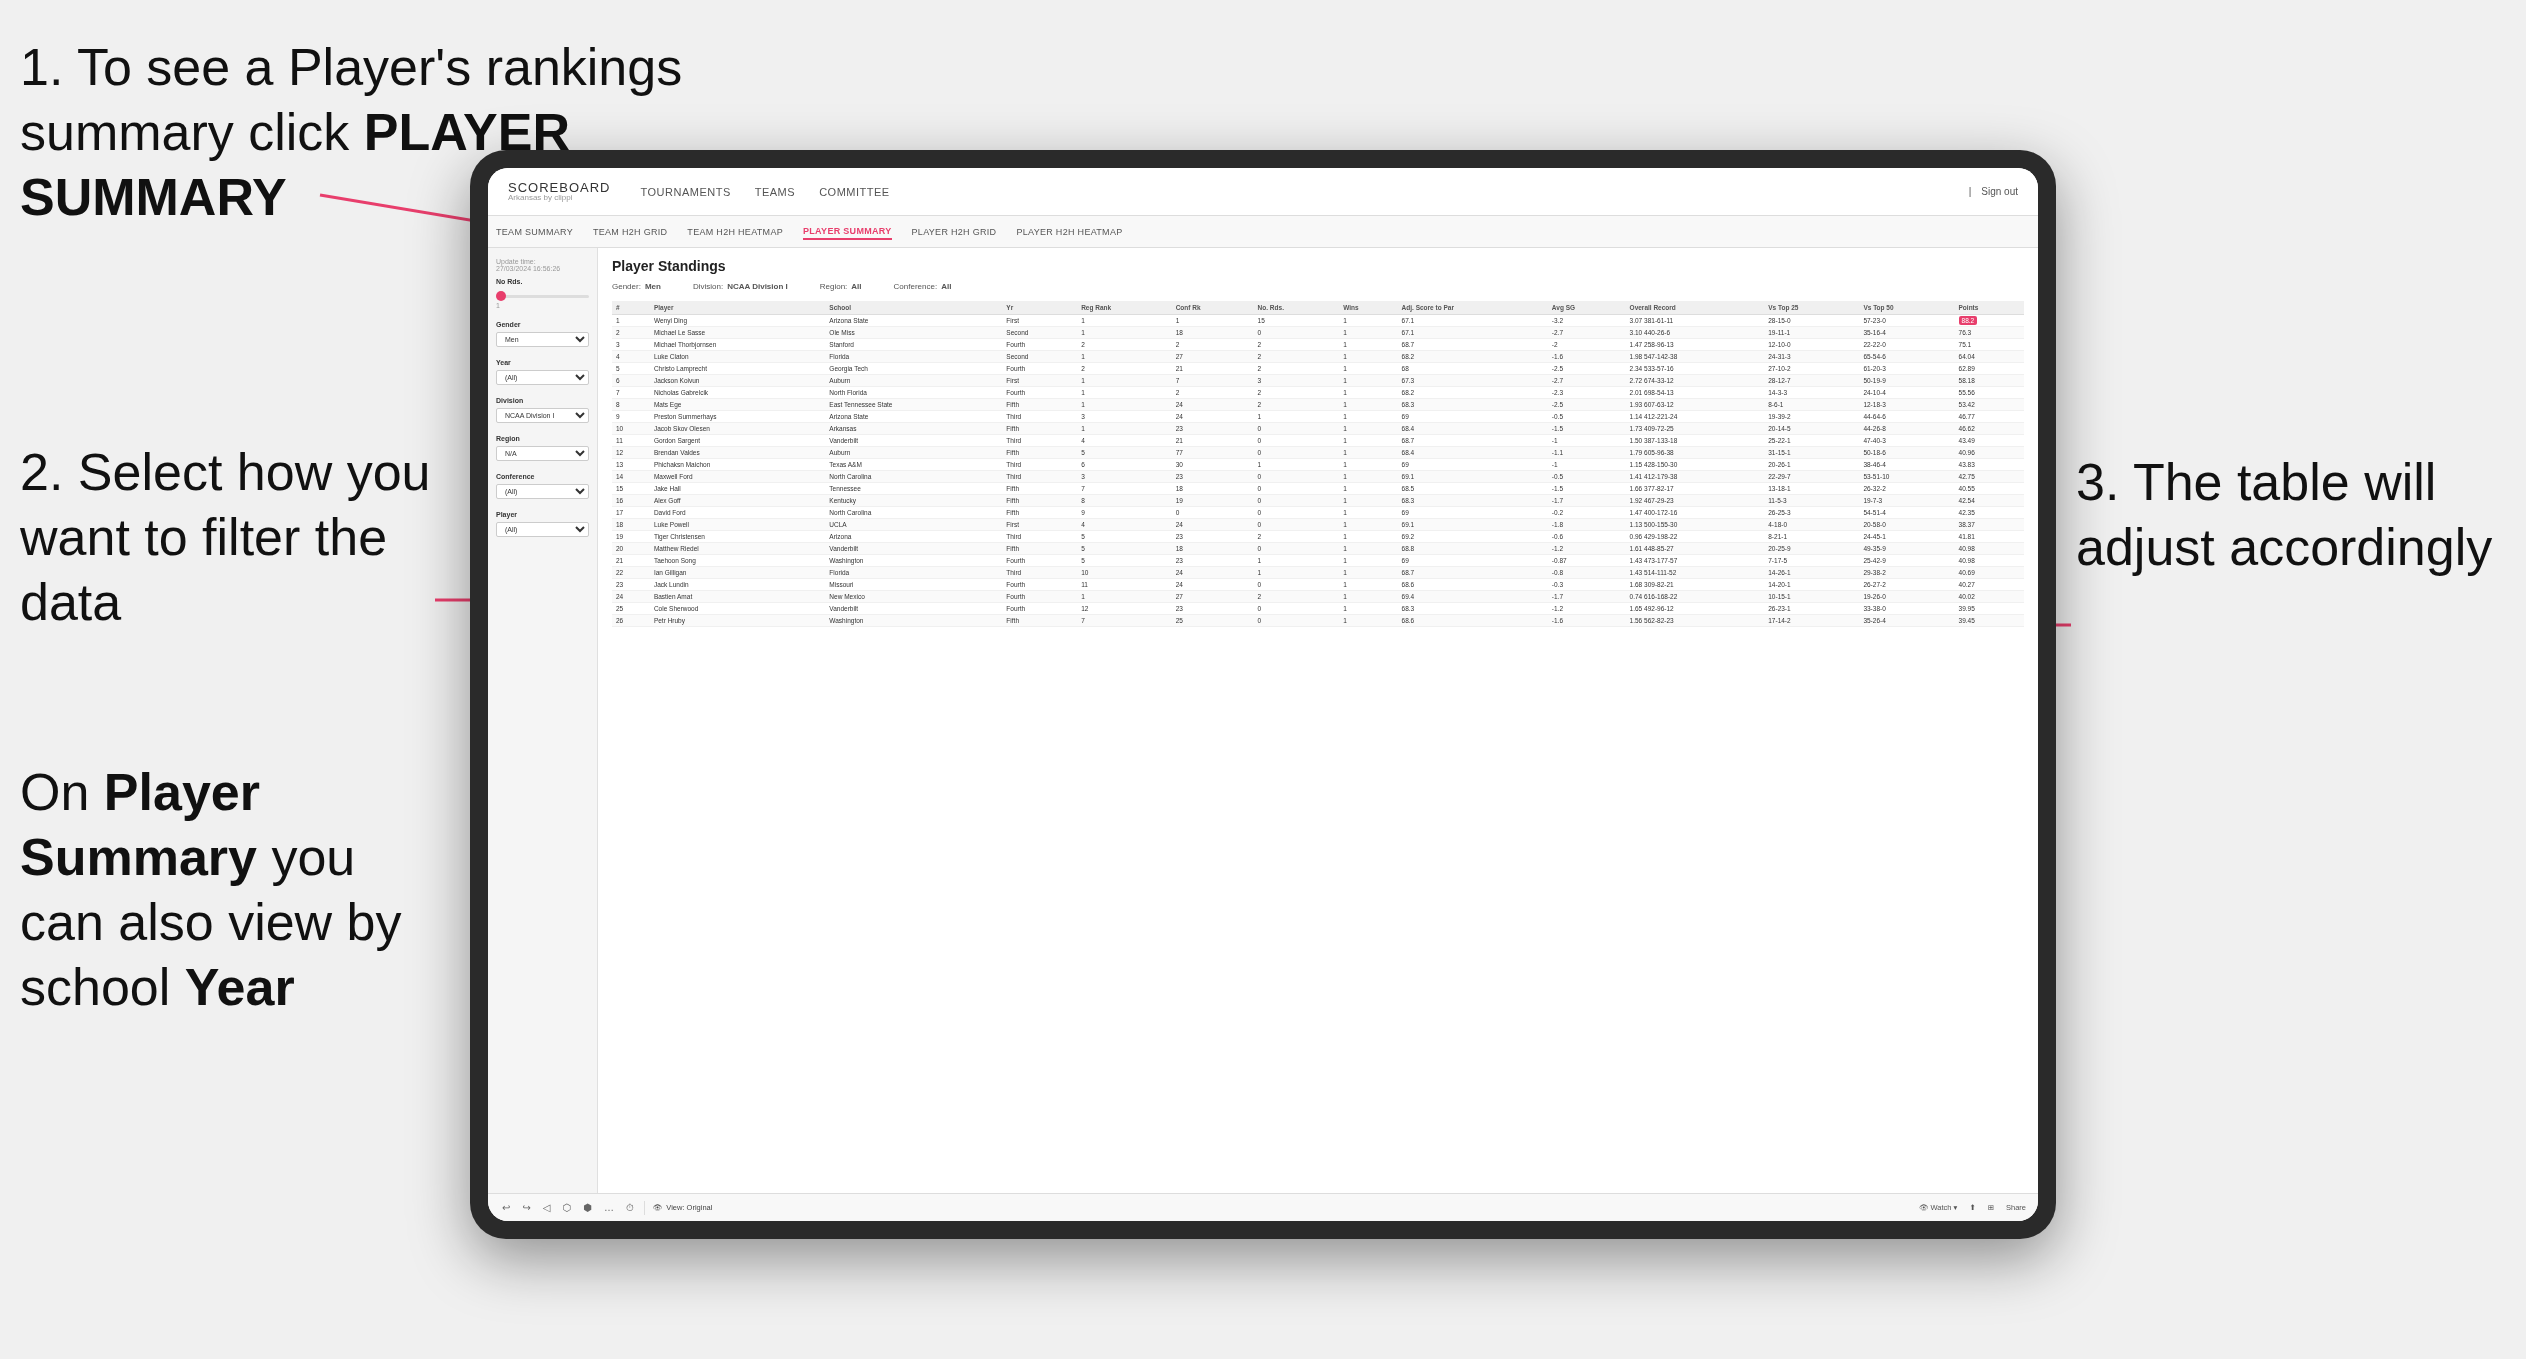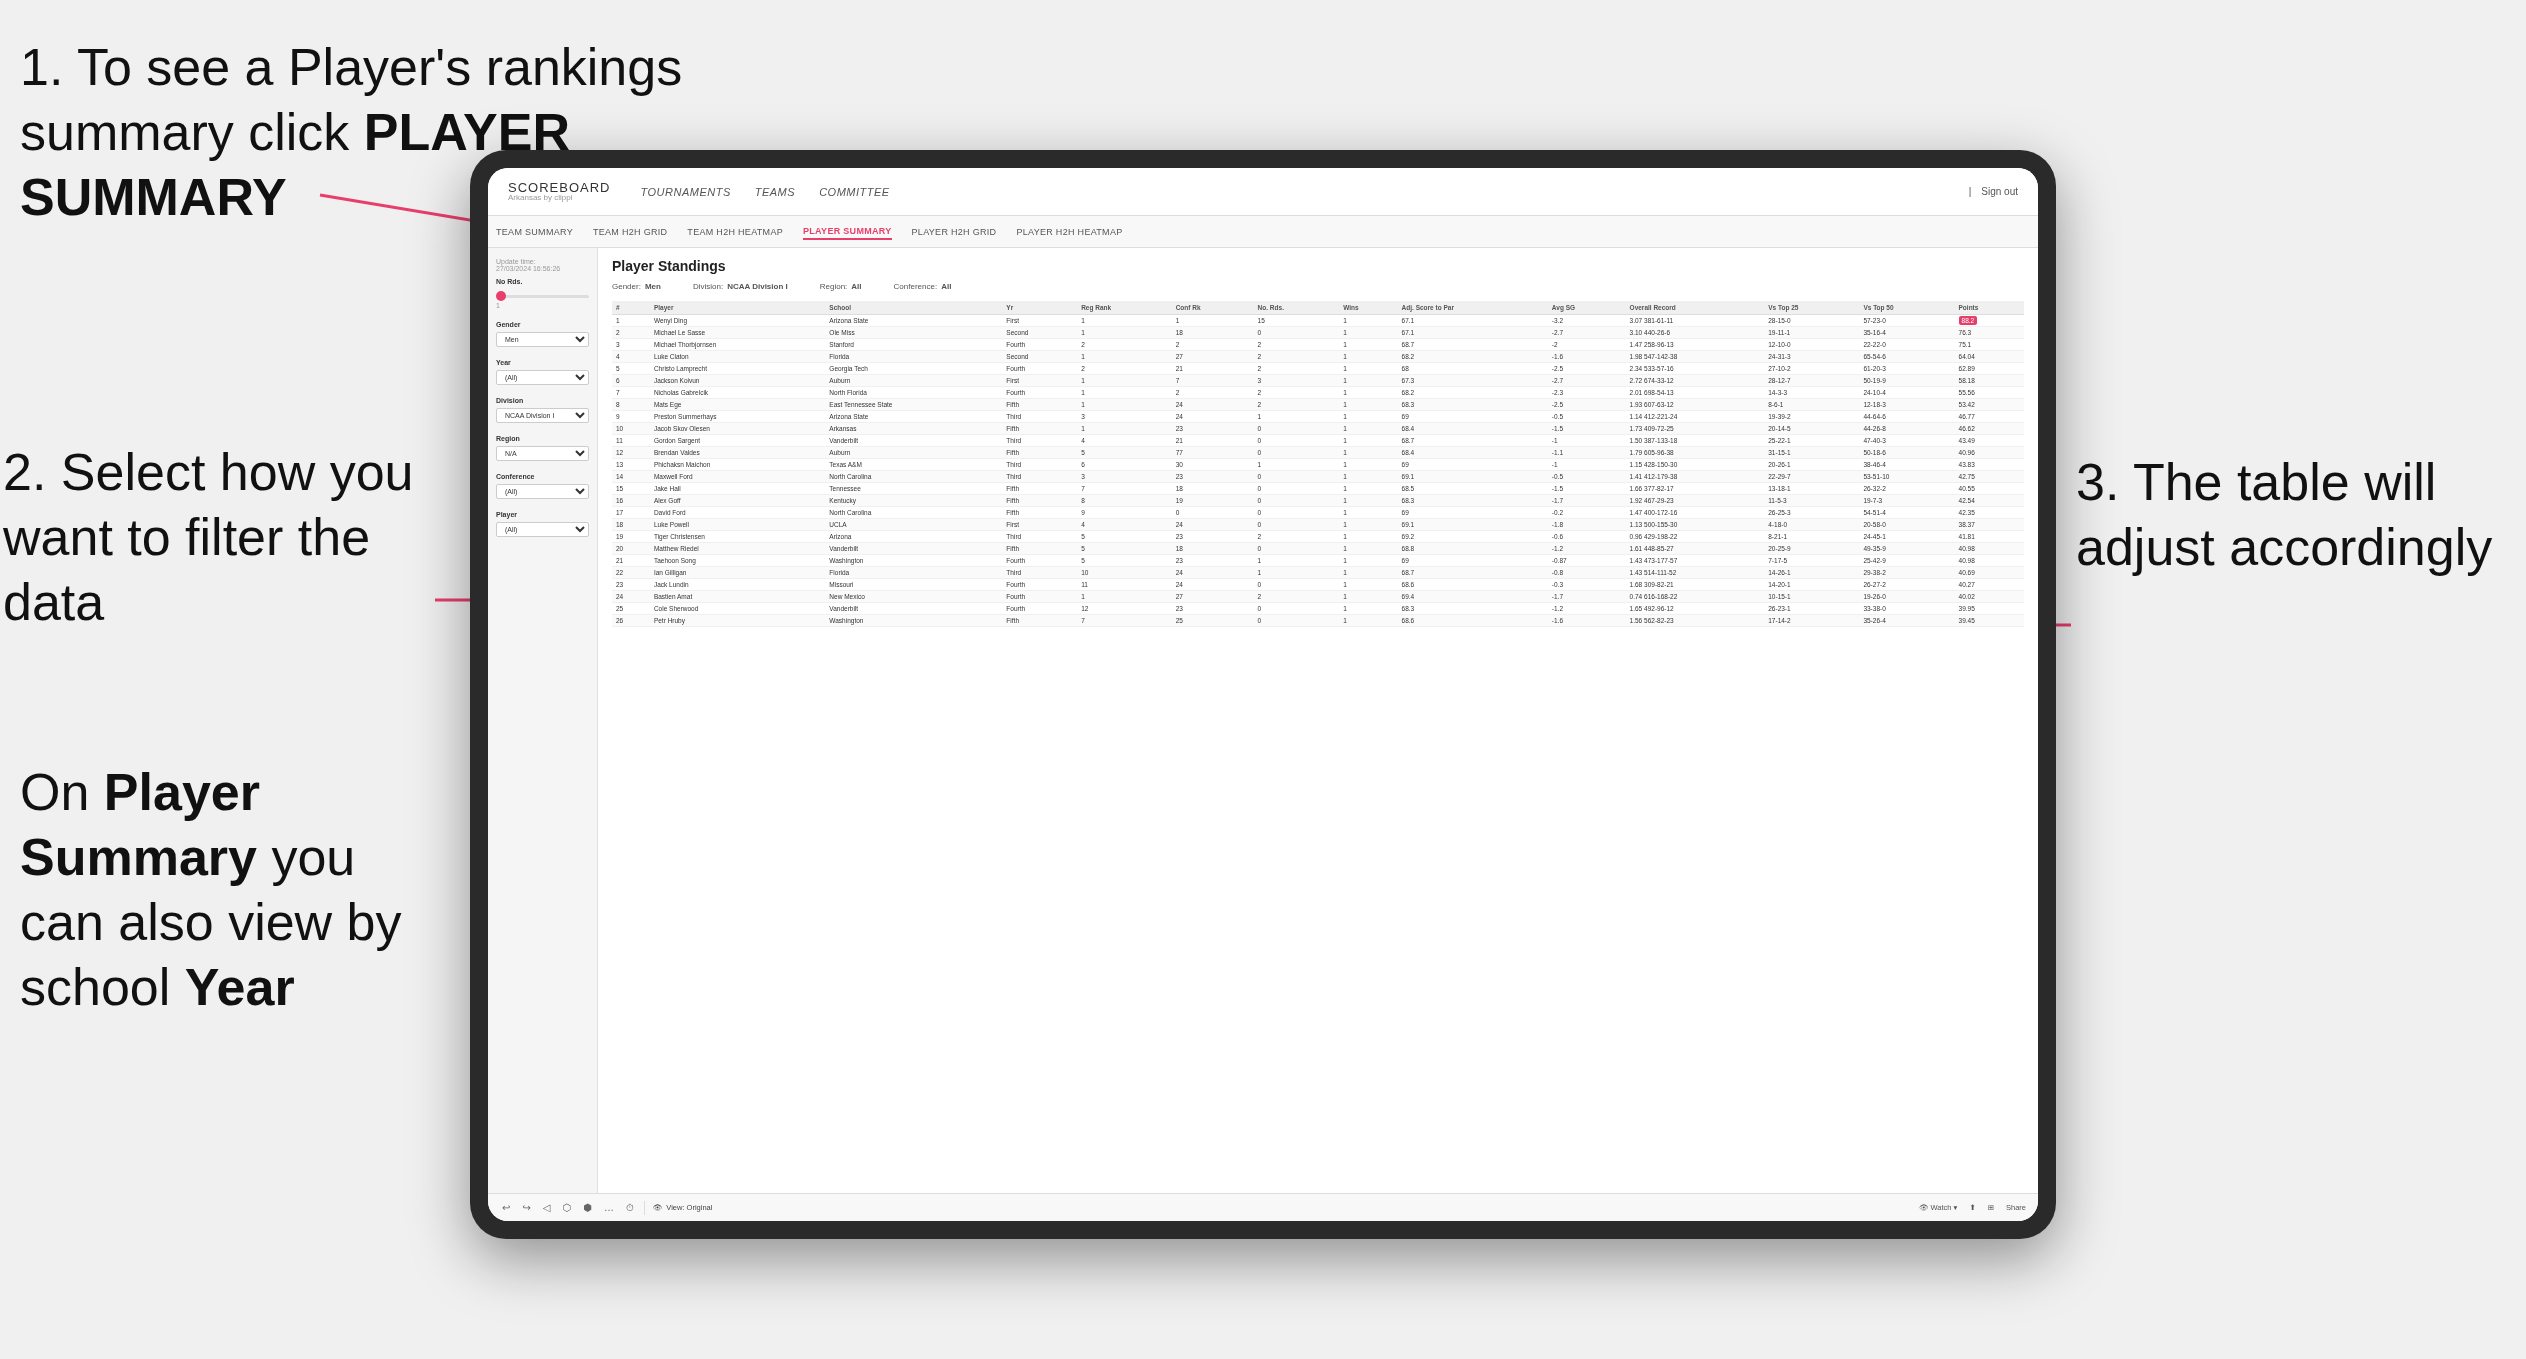--- a/index.html
+++ b/index.html
@@ -118,7 +118,6 @@
       text-transform: uppercase;
       letter-spacing: 0.5px;
       padding: 4px 0;
-      font-style: italic;
     }
 
     .nav-right {

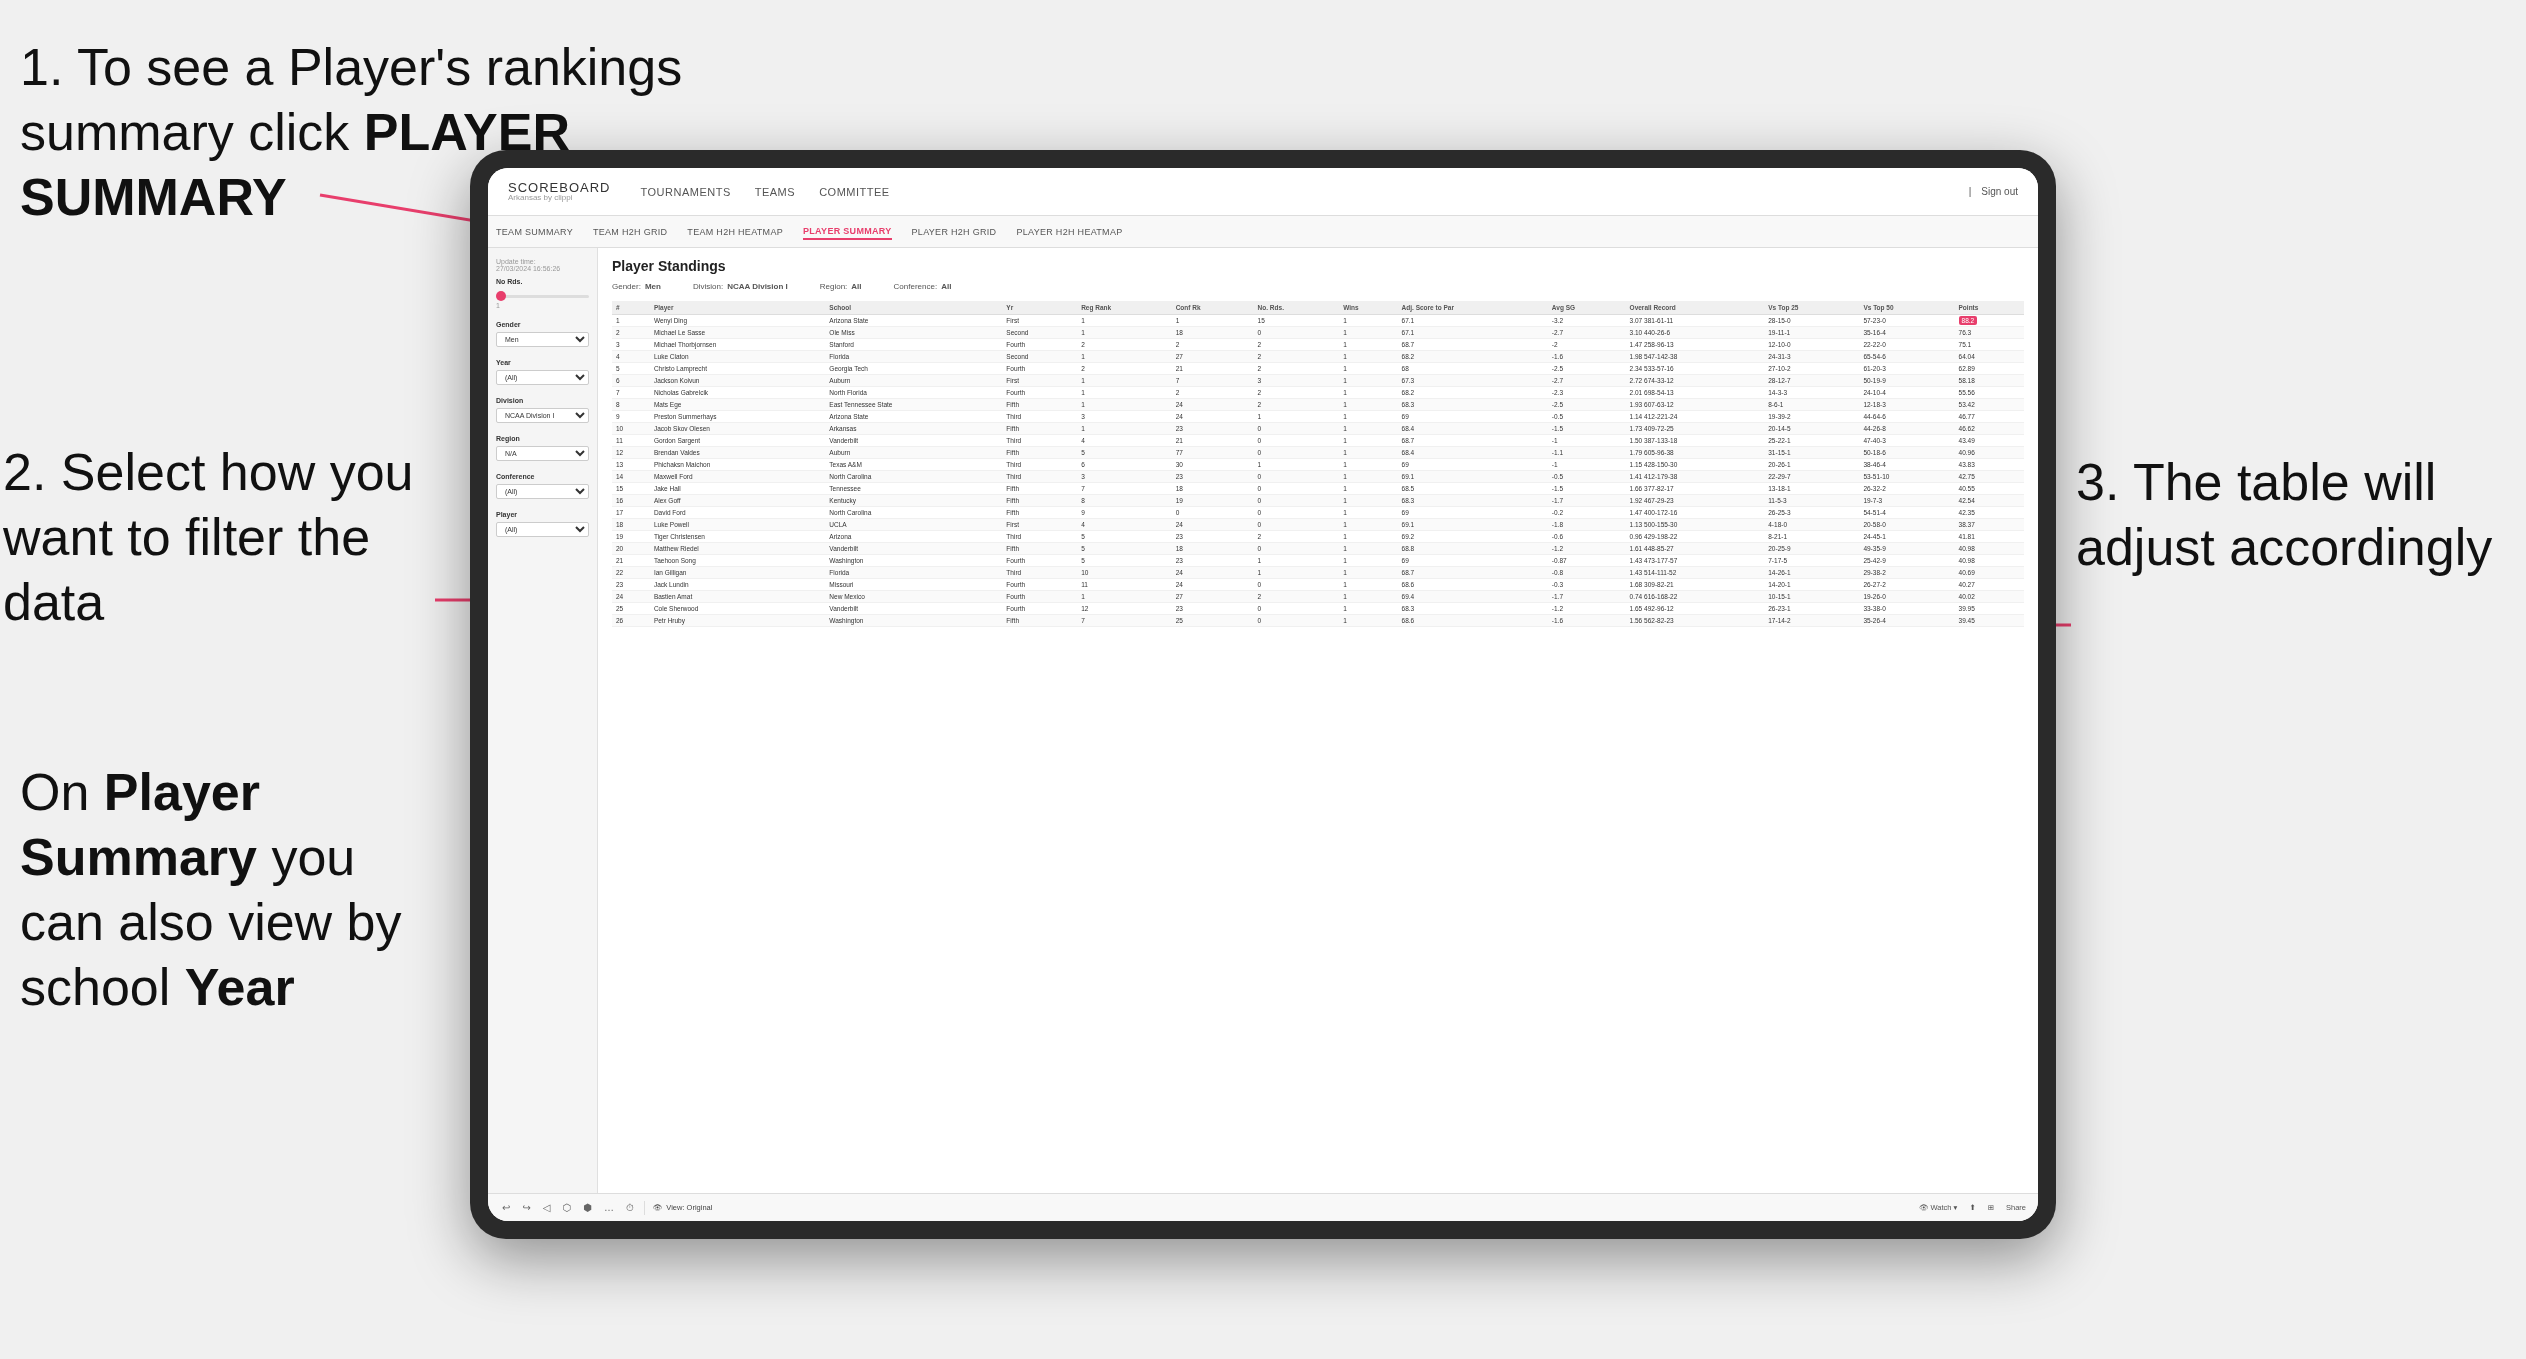--- a/index.html
+++ b/index.html
@@ -27,7 +27,7 @@
     .annotation-midleft {
       position: absolute;
       top: 440px;
-      left: 3px;
+      left: 20px;
       font-size: 52px;
       line-height: 1.25;
       color: #111;

